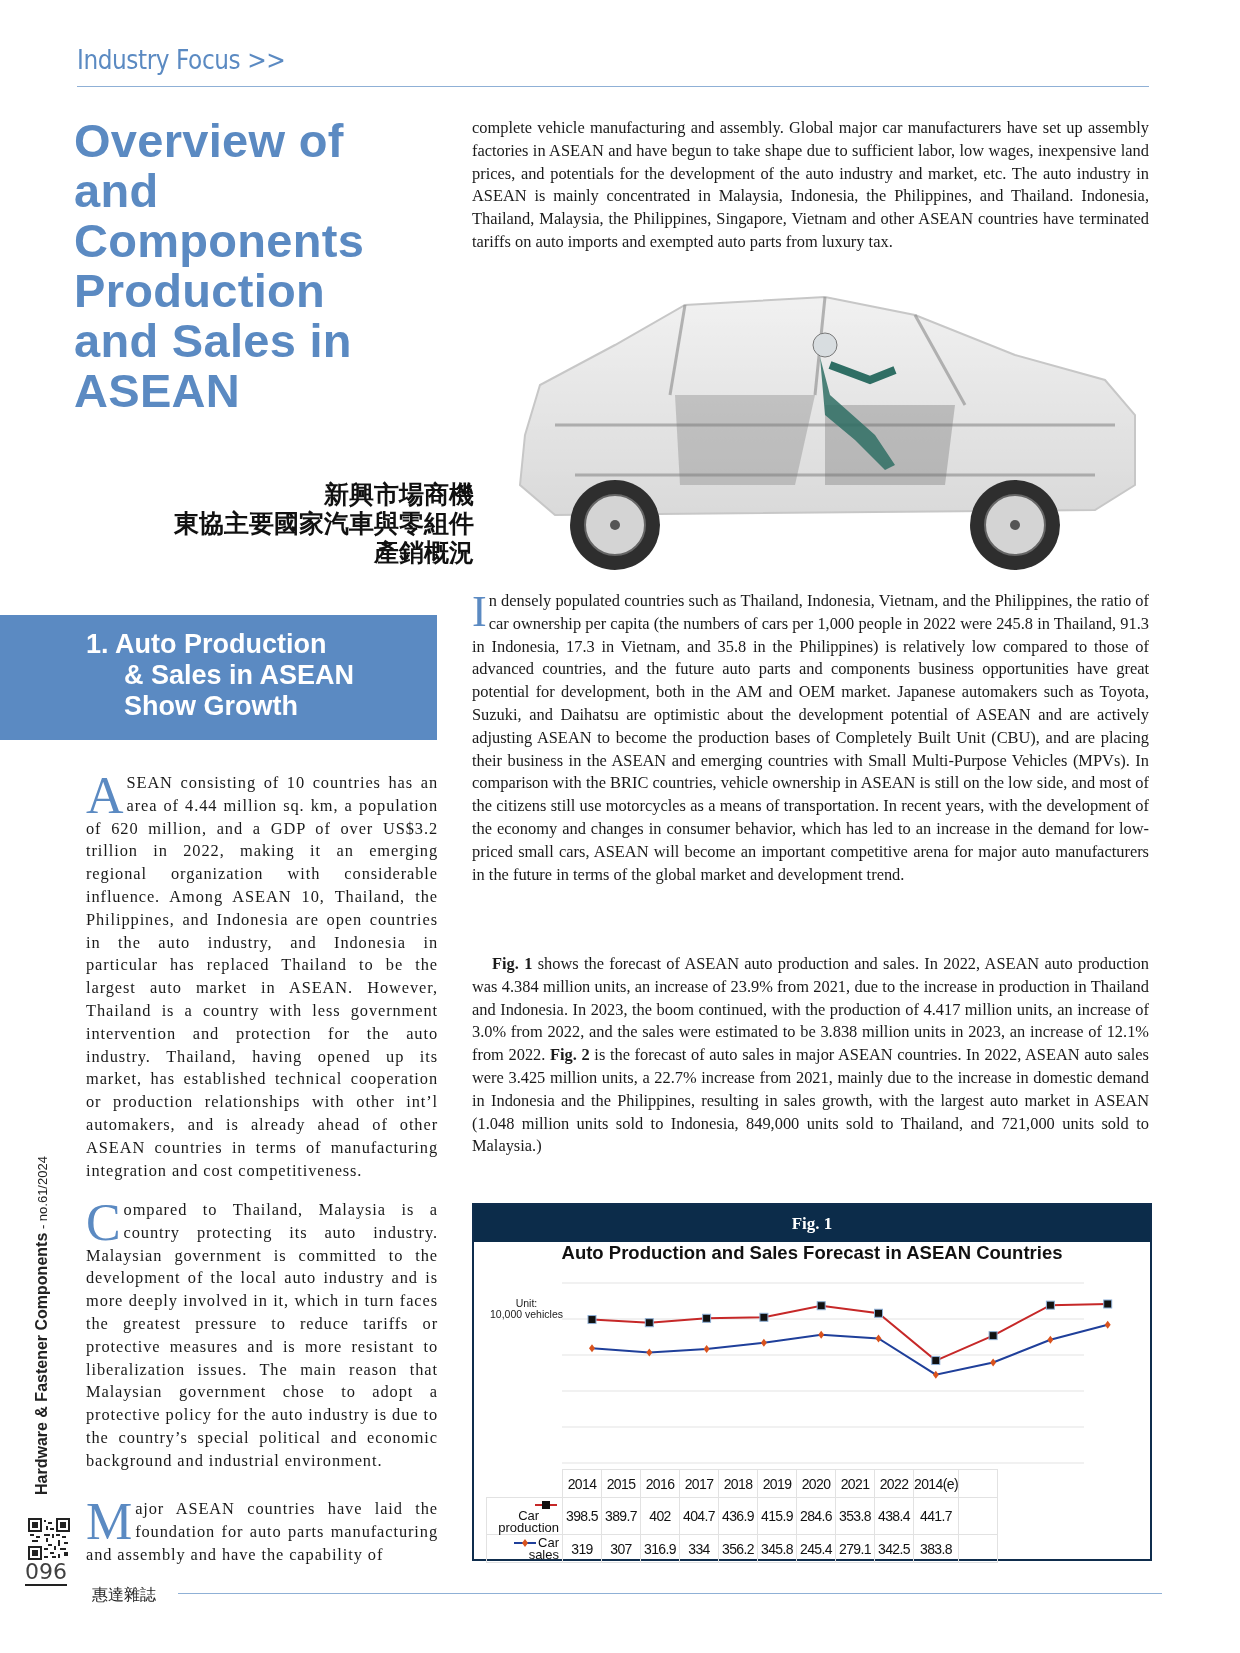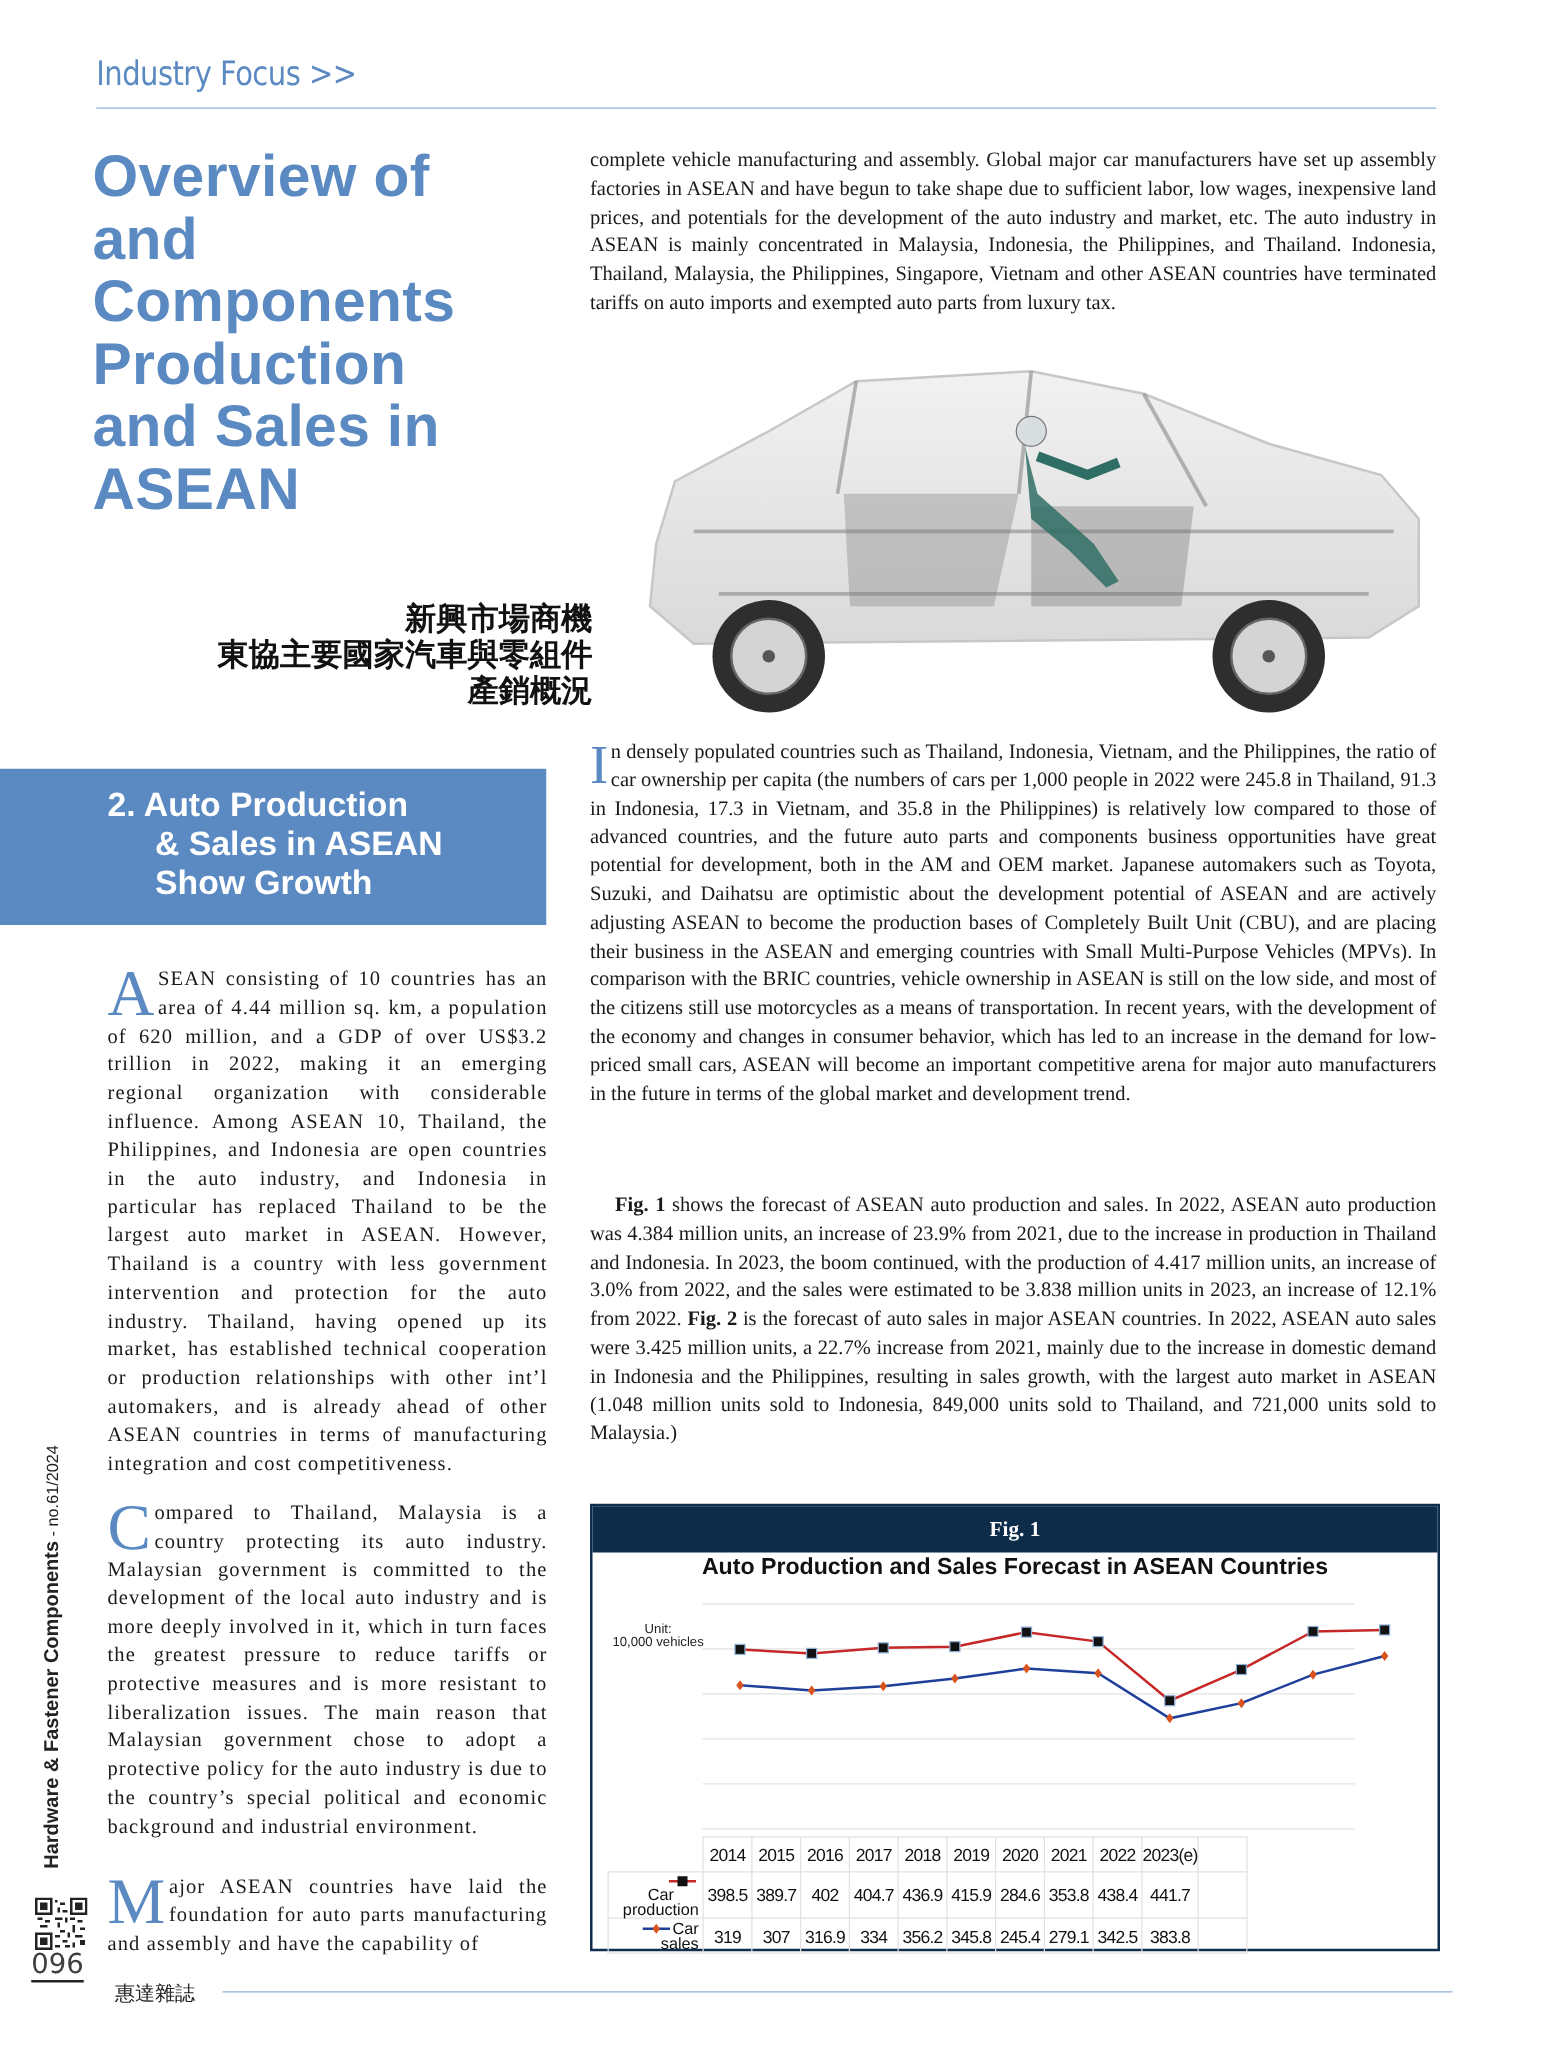--- a/index.html
+++ b/index.html
@@ -61,7 +61,7 @@
 
 <div class="sec-box">
   <h2>
-    <span>2. Auto Production</span>
+    <span>1. Auto Production</span>
     <span class="indent">&amp; Sales in ASEAN</span>
     <span class="indent">Show Growth</span>
   </h2>

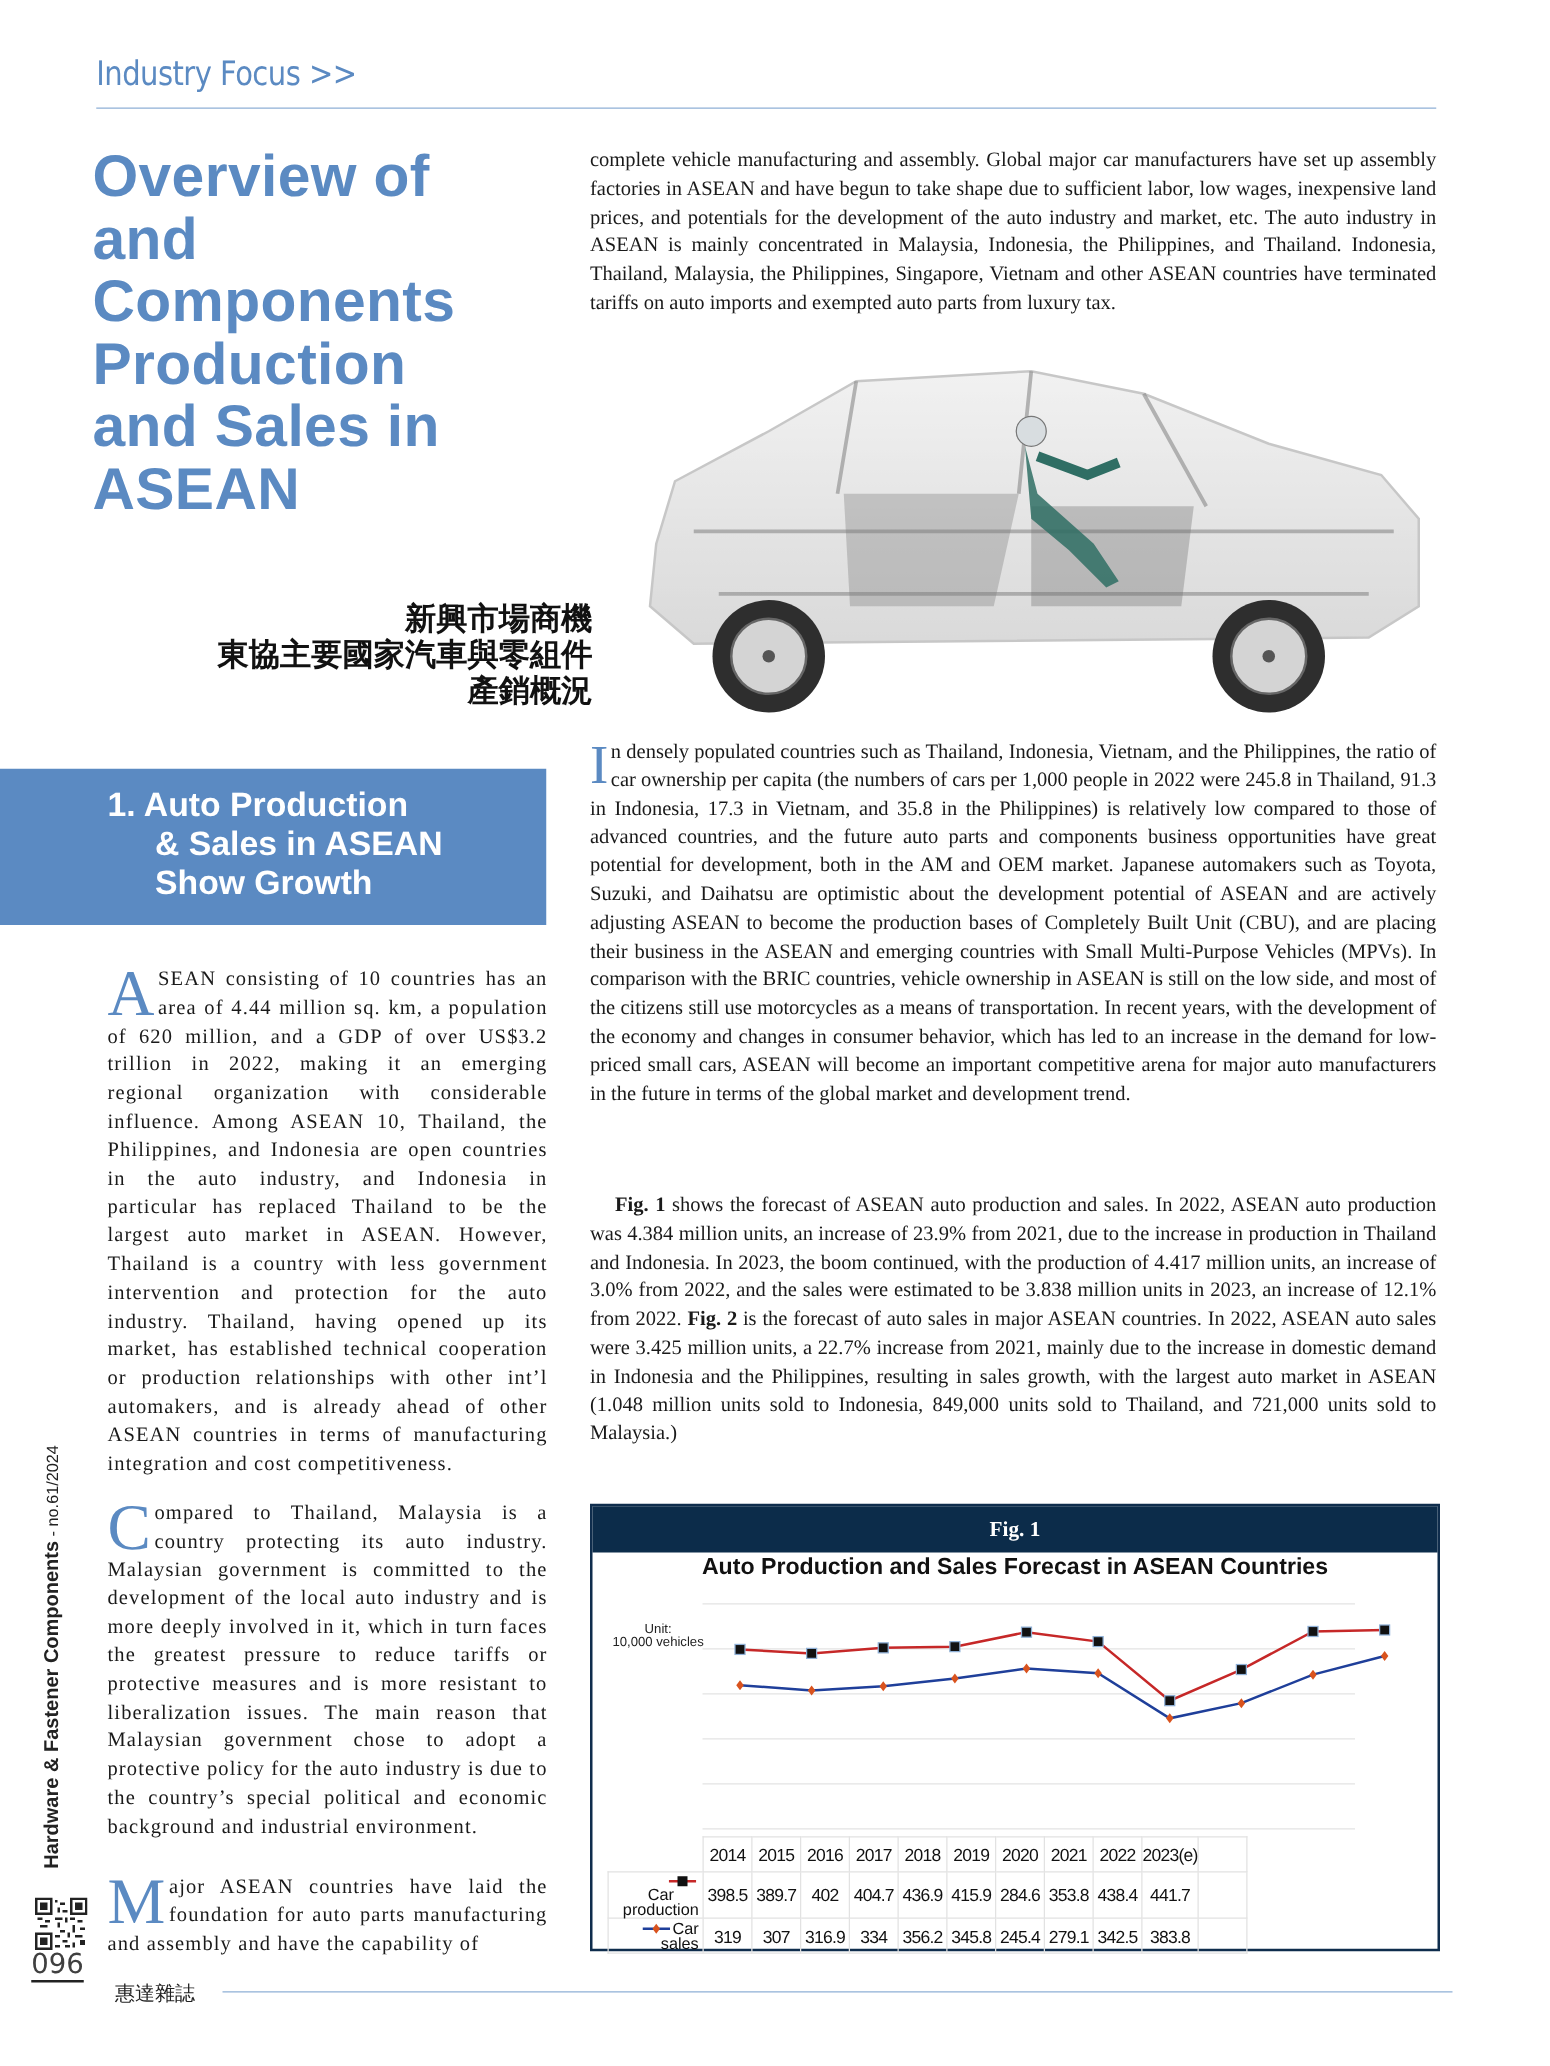--- a/index.html
+++ b/index.html
@@ -169,7 +169,7 @@
       <td>2020</td>
       <td>2021</td>
       <td>2022</td>
-      <td>2023(e)</td>
+      <td>2014(e)</td>
       <td class="end"></td>
     </tr>
     <tr>

